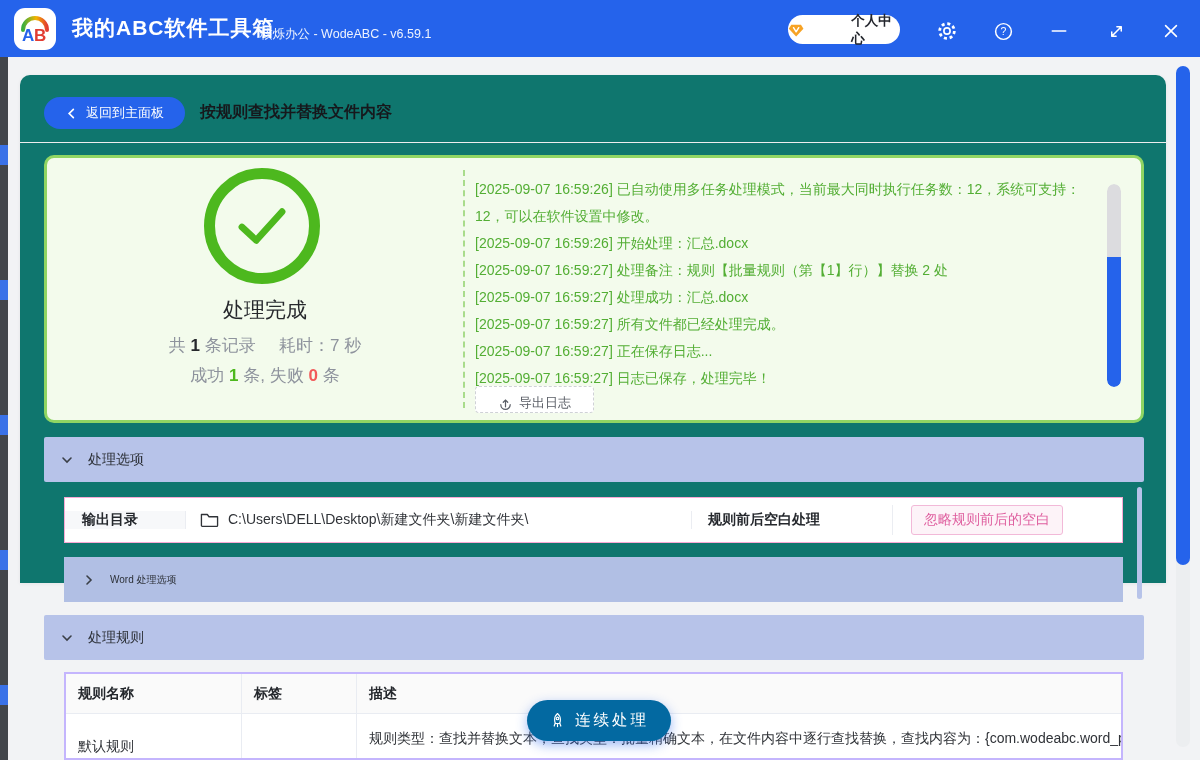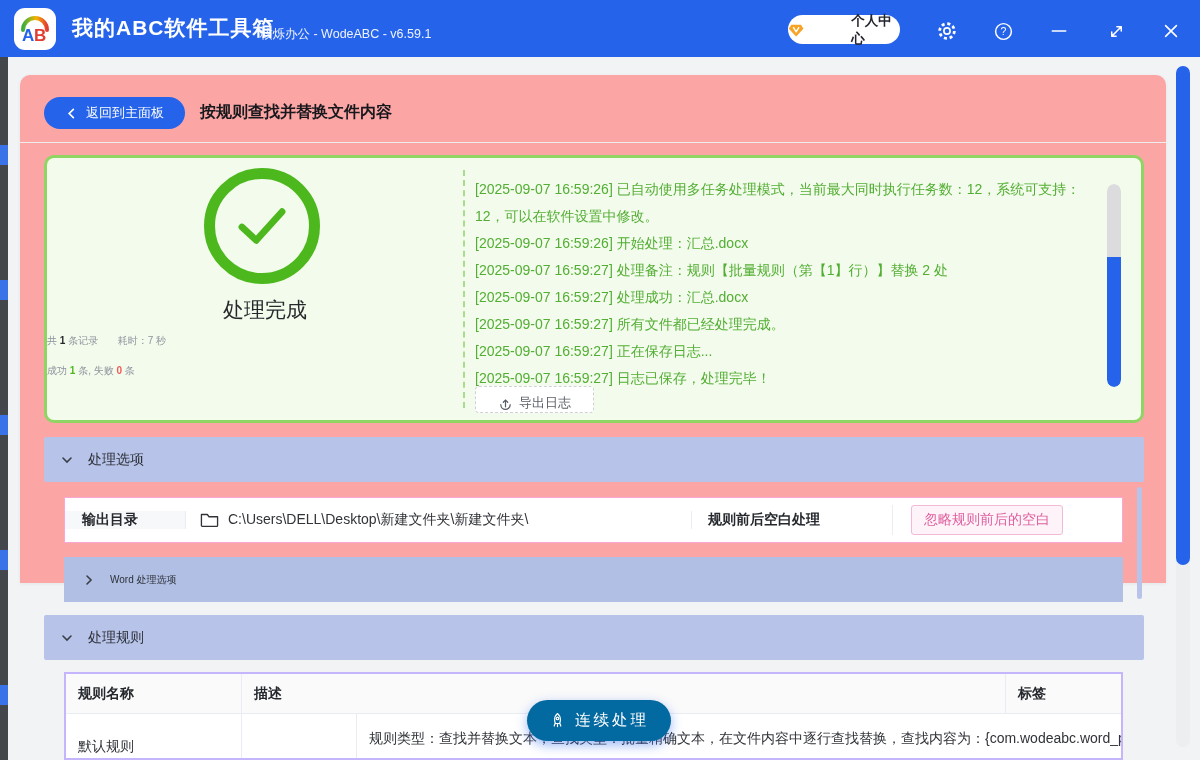--- a/index.html
+++ b/index.html
@@ -21,7 +21,7 @@
     background-image:repeating-linear-gradient(180deg, rgba(0,0,0,0) 0 88px, #3a72e8 88px 108px, rgba(0,0,0,0) 108px 135px); }
 
   
-  .card { position:absolute; left:20px; top:75px; width:1146px; height:508px; background:#fca5a5; border-radius:10px 10px 0 0; box-shadow:0 1px 4px rgba(0,0,0,.06); }
+  .card { position:absolute; left:20px; top:75px; width:1146px; height:508px; background:#0f766e; border-radius:10px 10px 0 0; box-shadow:0 1px 4px rgba(0,0,0,.06); }
 
   .back-btn { position:absolute; left:24px; top:22px; width:141px; height:32px; background:#2563eb; border:none; border-radius:16px; color:#fff; font-size:13px; display:flex; align-items:center; justify-content:center; gap:8px; cursor:pointer; font-family:inherit; }
   .page-title { position:absolute; left:180px; top:27px; font-size:16px; font-weight:bold; color:#16181c; }

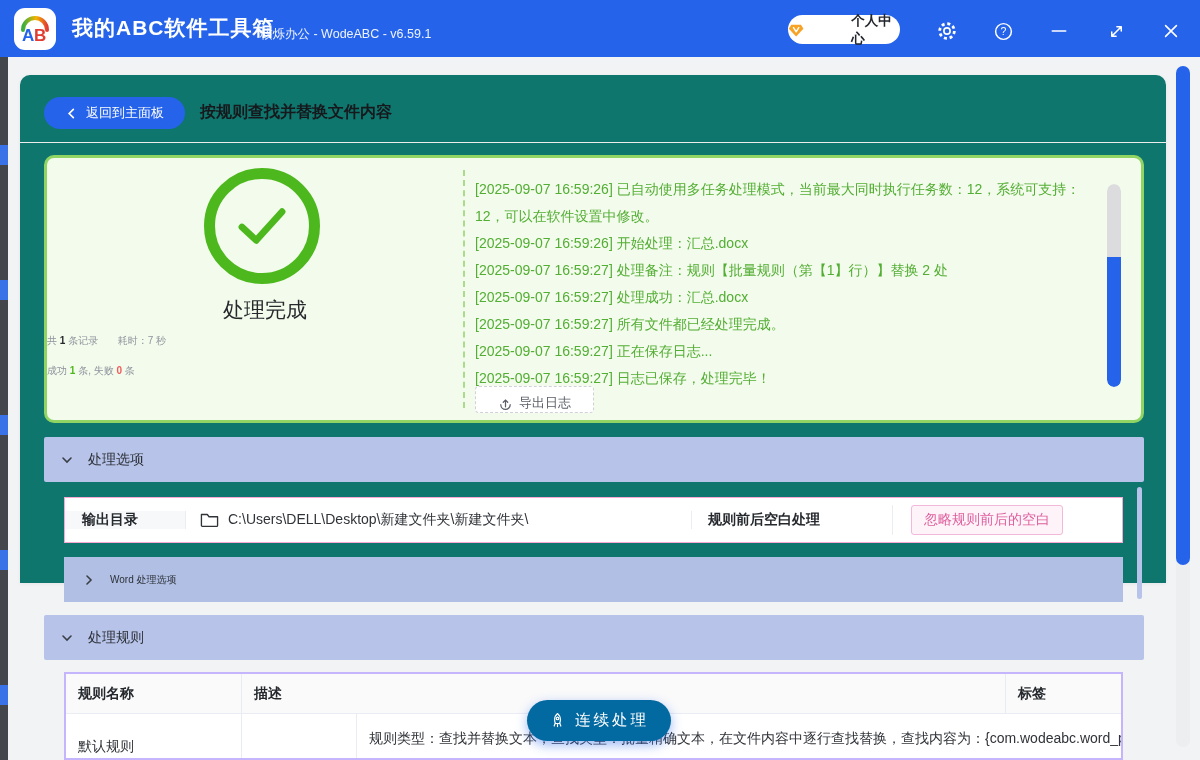--- a/index.html
+++ b/index.html
@@ -31,7 +31,7 @@
   .result-panel { position:absolute; left:24px; top:80px; width:1100px; height:268px; background:#f3fbec; border:3px solid #90d563; border-radius:10px; }
   .ring { position:absolute; left:157px; top:10px; width:116px; height:116px; border:11px solid #4db81e; border-radius:50%; display:flex; align-items:center; justify-content:center; }
   .result-status { position:absolute; left:0; top:138px; width:436px; text-align:center; font-size:21px; color:#26282c; }
-  .stat-line { position:absolute; width:436px; font-size:10px; color:#8e939d; }
+  .stat-line { position:absolute; width:436px; text-align:center; font-size:17px; color:#8e939d; }
   .stat-line b.dark { color:#26282c; }
   .stat-line b.green { color:#4db81e; }
   .stat-line b.red { color:#f25a5a; }

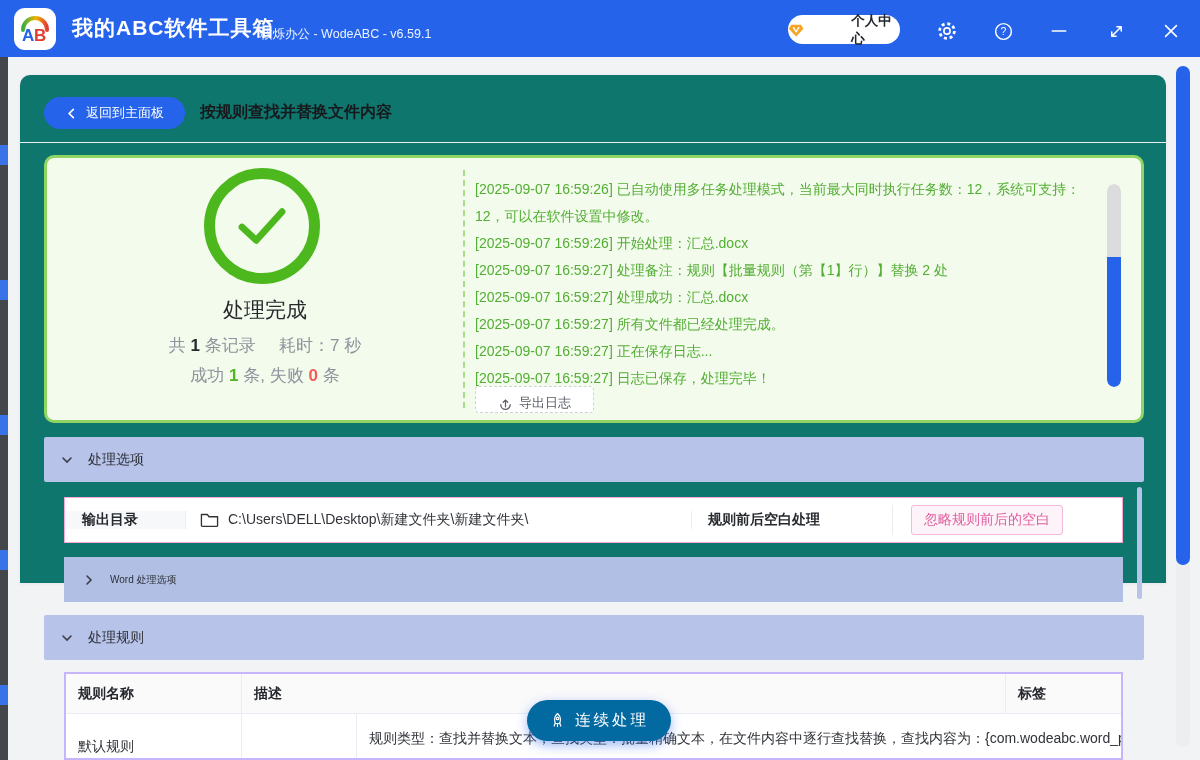--- a/index.html
+++ b/index.html
@@ -241,8 +241,8 @@
   <div class="rules-table">
     <div class="tr head">
       <div class="td c1">规则名称</div>
+      <div class="td c2">标签</div>
       <div class="td c3">描述</div>
-      <div class="td c2">标签</div>
     </div>
     <div class="tr body">
       <div class="td c1">默认规则</div>

